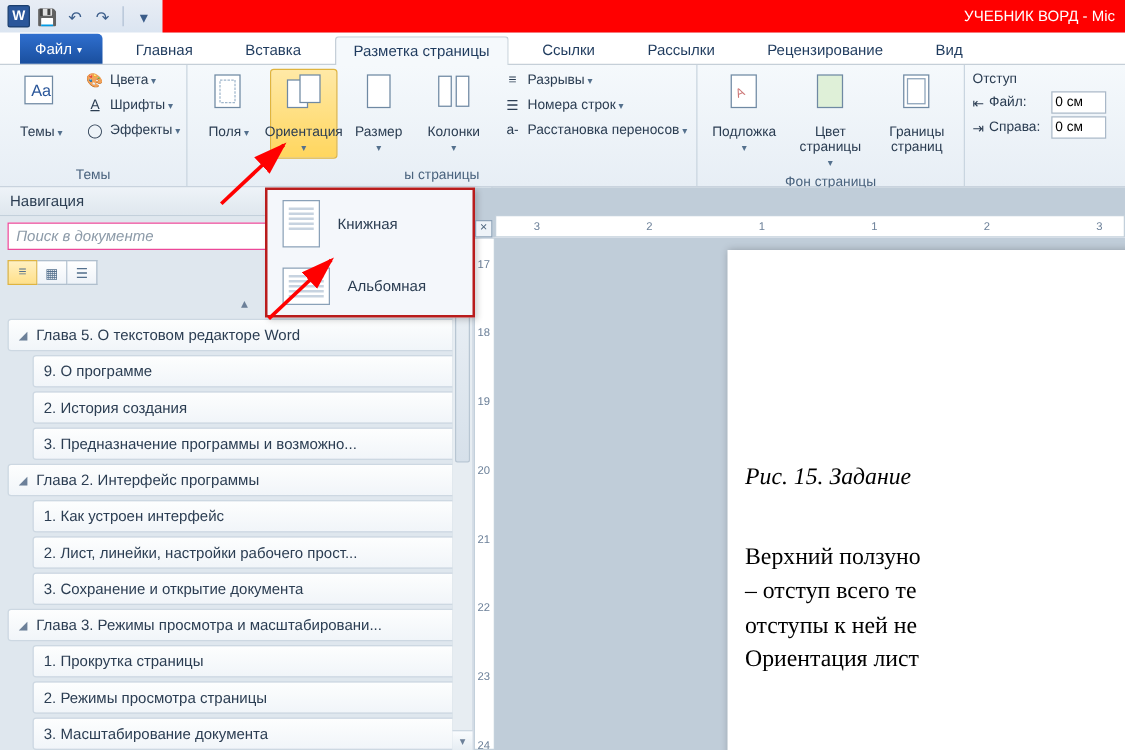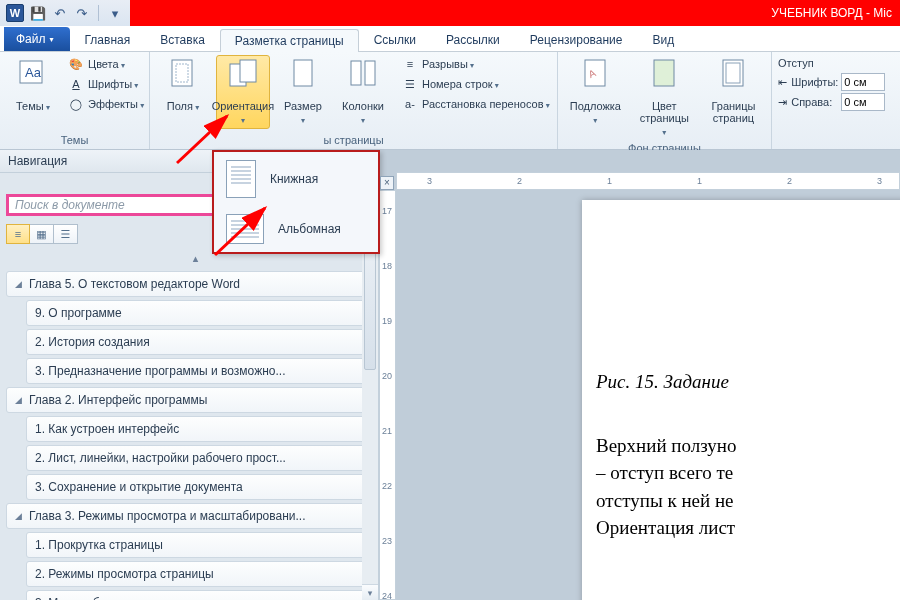--- a/index.html
+++ b/index.html
@@ -15,7 +15,7 @@
 .titlebar .redband span { margin-left:auto; }
 
 
-.tabsrow { height:26px; background:#fff; border-bottom:1px solid #c5cfd8; display:flex; align-items:flex-end; padding-left:4px; }
+.tabsrow { height:26px; background:#fff; border-bottom:1px solid #c5cfd8; display:flex; align-items:flex-end; padding-left:16px;gap:12px; }
 .filetab { background:linear-gradient(#2f6fcf,#1a4f9e); color:#fff; padding:5px 16px 5px 12px; font-size:12px; position:relative; border-top-right-radius:4px; display:flex; align-items:center; gap:4px;}
 .filetab::after { content:"▾"; font-size:8px; }
 .tab { padding:4px 14px; color:#1f3b5e; cursor:default; border:1px solid transparent; border-bottom:none; }

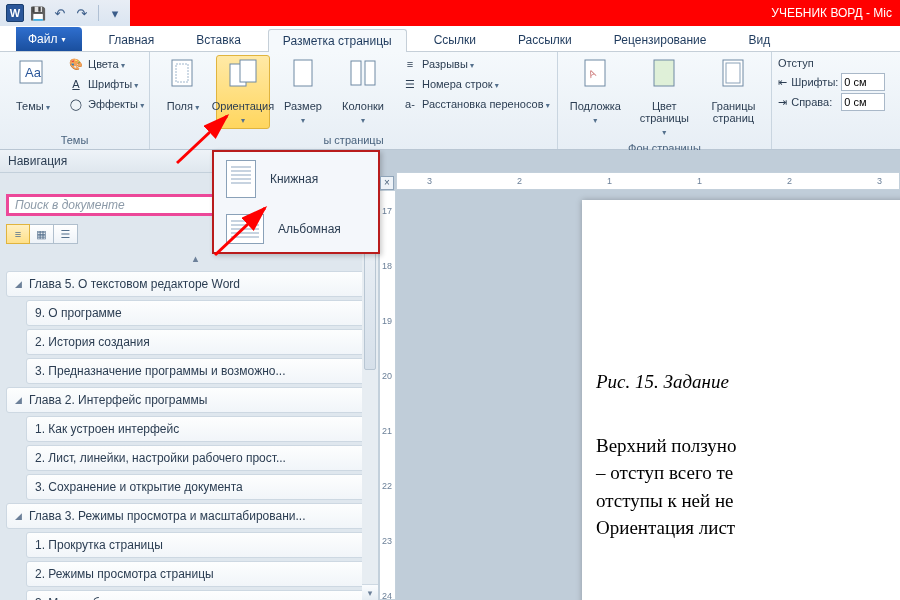--- a/index.html
+++ b/index.html
@@ -243,7 +243,7 @@
         <div style="font-size:11px;color:#2b3d52;padding-bottom:2px">Отступ</div>
         <div class="indrow">
           <span class="ic">⇤</span>
-          <span class="lbl">Шрифты:</span>
+          <span class="lbl">Файл:</span>
           <input value="0 см" style="">
         </div>
         <div class="indrow">

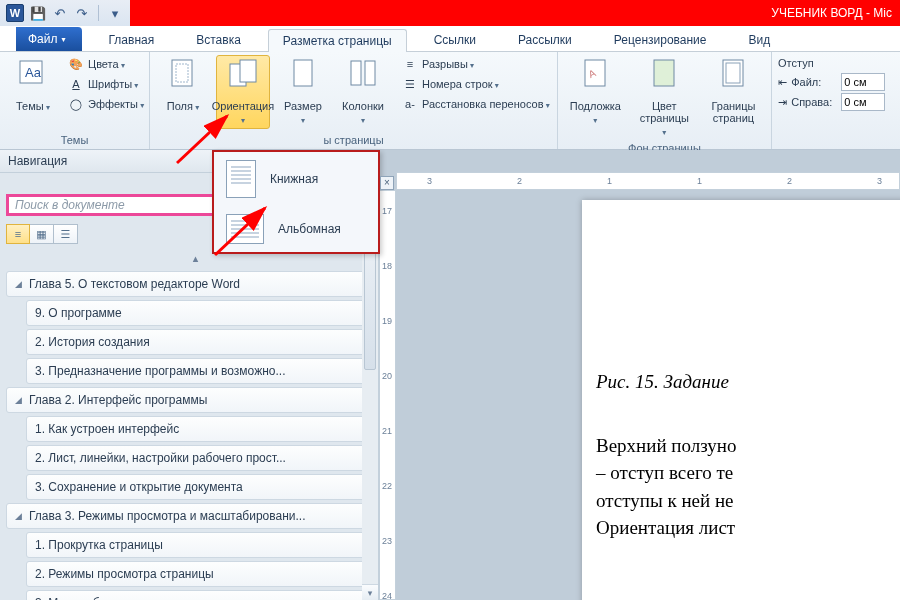--- a/index.html
+++ b/index.html
@@ -55,7 +55,7 @@
 .navpane .hdr { background:linear-gradient(#eef3f8,#dfe7ee); border-bottom:1px solid #c3d0db; padding:4px 8px; font-size:12px; color:#2b3d52; display:flex; align-items:center; }
 .navpane .hdr .dd { margin-left:auto; font-size:9px; color:#54708d; }
 .navpane .search { padding:5px 6px 4px 6px; background:#dfe7ee; }
-.navpane .search .sb { background:#fff; border:3px solid #ec4899; height:22px; display:flex; align-items:center; padding:0 6px; color:#8c9aa8; font-style:italic; font-size:12px; justify-content:space-between;margin-top:16px; }
+.navpane .search .sb { background:#fff; border:1px solid #ec4899; height:22px; display:flex; align-items:center; padding:0 6px; color:#8c9aa8; font-style:italic; font-size:12px; justify-content:space-between; }
 .navpane .viewtabs { display:flex; gap:0; padding:4px 6px 6px 6px; }
 .navpane .viewtabs .vt { width:24px; height:20px; border:1px solid #b0bfcd; background:linear-gradient(#fff,#eef3f8); display:flex; align-items:center; justify-content:center; font-size:11px; color:#54708d; }
 .navpane .viewtabs .vt + .vt { border-left:none; }

